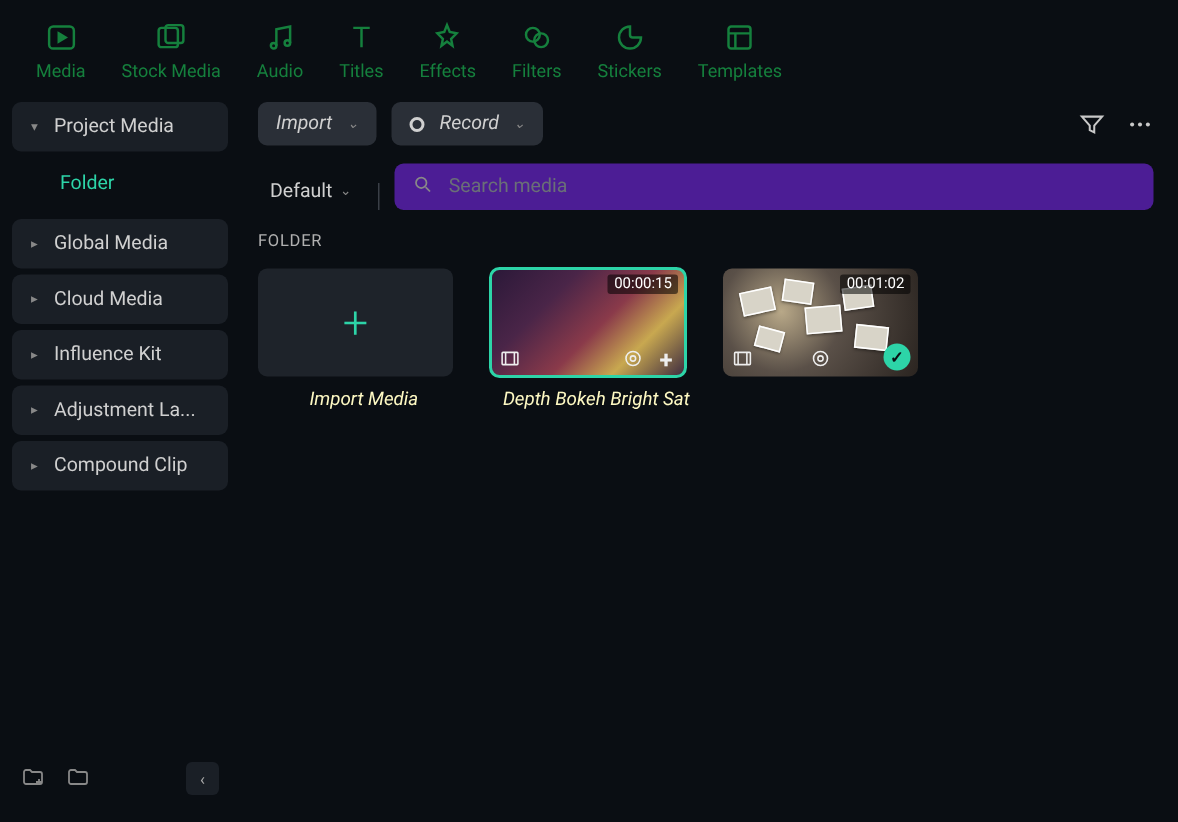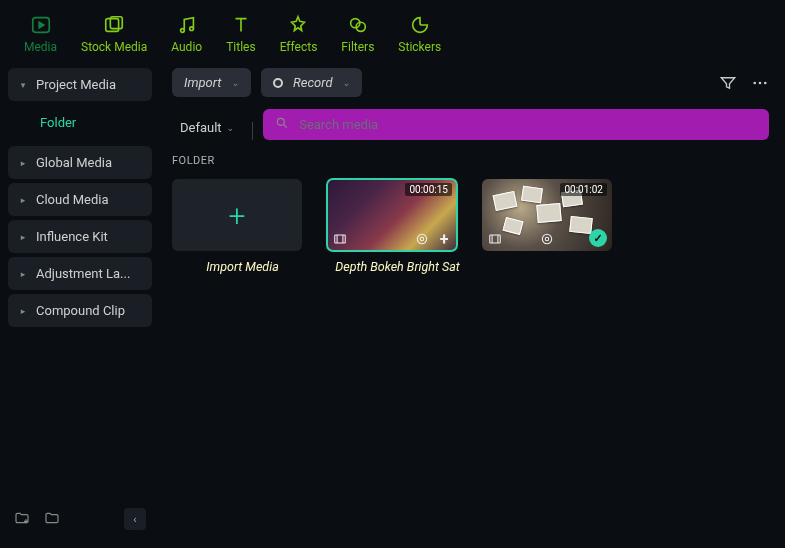--- a/index.html
+++ b/index.html
@@ -5,7 +5,7 @@
 * { margin:0; padding:0; box-sizing:border-box; font-family:-apple-system,BlinkMacSystemFont,'Segoe UI',Roboto,sans-serif; }
 body { background:#0a0e13; color:#c8c8c8; width:785px; height:548px; overflow:hidden; border-radius:10px; }
 .topnav { display:flex; gap:24px; padding:14px 24px 8px; }
-.topnav-item { display:flex; flex-direction:column; align-items:center; gap:4px; cursor:pointer; color:#84cc16; font-size:12px; }
+.topnav-item { display:flex; flex-direction:column; align-items:center; gap:4px; cursor:pointer; color:#15803d; font-size:12px; }
 .topnav-item.active { color:#15803d; }
 .topnav-icon { width:22px; height:22px; display:flex; align-items:center; justify-content:center; }
 .main { display:flex; height:calc(100% - 66px); }

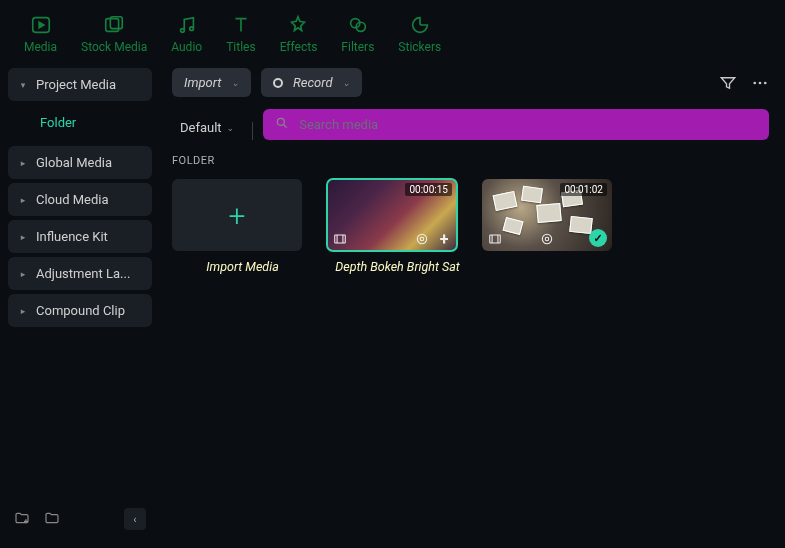--- a/index.html
+++ b/index.html
@@ -113,6 +113,15 @@
       </span>
     <span>Stickers</span>
   </div>
+  <div class="topnav-item">
+    <span class="topnav-icon">
+        <svg width="22" height="22" viewBox="0 0 24 24" fill="none" stroke="currentColor" stroke-width="1.8">
+          <rect x="4" y="4" width="16" height="16" rx="2"></rect>
+          <path d="M4 9h16M9 9v11"></path>
+        </svg>
+      </span>
+    <span>Templates</span>
+  </div>
 </div>
 
 <div class="main">

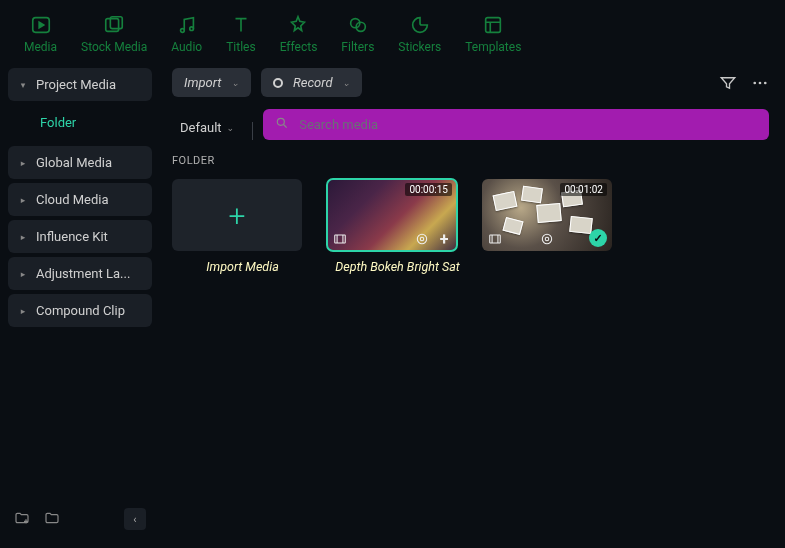--- a/index.html
+++ b/index.html
@@ -27,7 +27,7 @@
 .searchrow { display:flex; align-items:flex-end; gap:10px; margin-bottom:14px; }
 .sort { display:flex; align-items:center; gap:5px; padding:5px 8px; font-size:13px; color:#d0d0d0; cursor:pointer; }
 .divider { width:1px; height:18px; background:#3a3f47; }
-.search-wrap { flex:1; display:flex; align-items:center; gap:10px; background:#a21caf; border-radius:6px; padding:6px 12px; }
+.search-wrap { flex:1; display:flex; align-items:center; gap:10px; background:#4c1d95; border-radius:6px; padding:6px 12px; }
 .search-wrap input { background:transparent; border:none; outline:none; color:#c8c8c8; font-size:13px; flex:1; }
 .search-wrap input::placeholder { color:#6a6f77; }
 .section-label { font-size:11px; letter-spacing:0.5px; color:#b0b0b0; margin-bottom:12px; }

